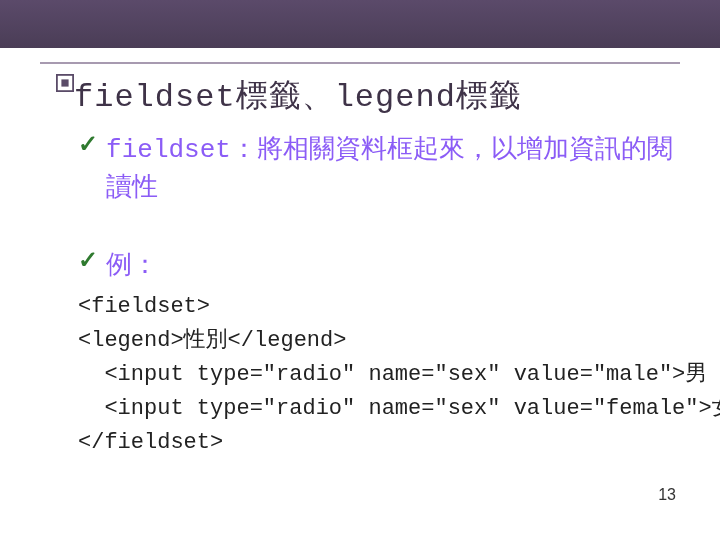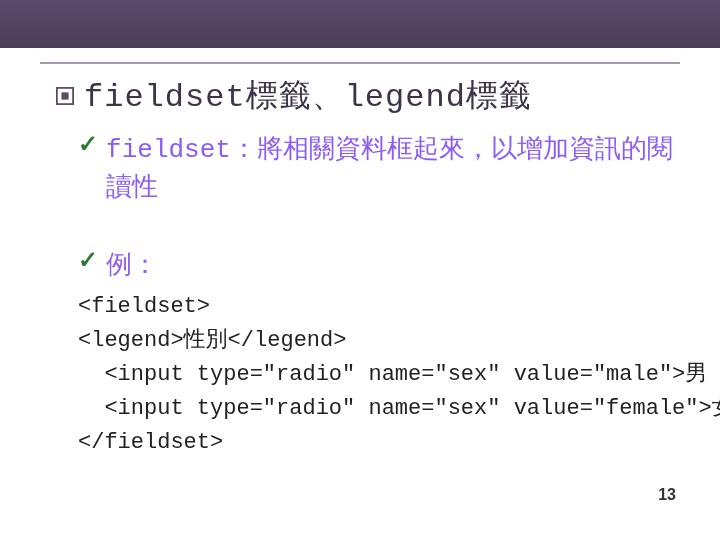--- a/index.html
+++ b/index.html
@@ -38,8 +38,8 @@
     left: 56px;
     top: 74px;
     display: flex;
-    align-items: center;
-    gap: 10px;
+    align-items: flex-start;
+    gap: 0;
   }
   .title-bullet {
     width: 18px;

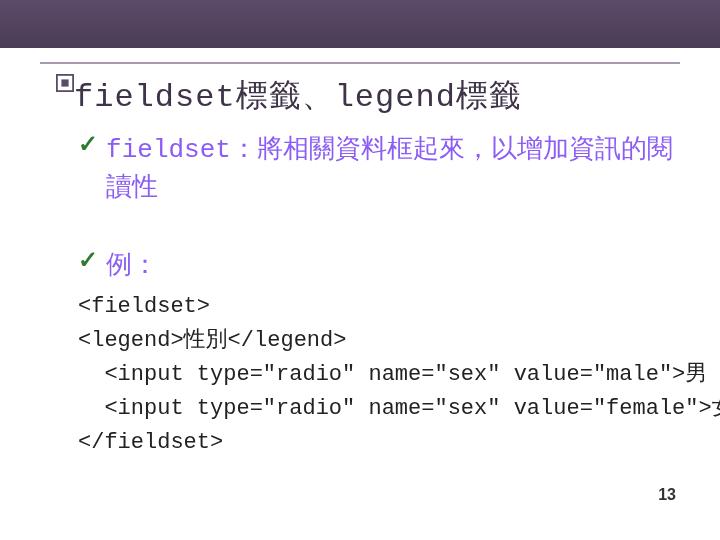--- a/index.html
+++ b/index.html
@@ -97,7 +97,6 @@
     font-size: 16px;
     color: #333;
     font-family: Arial, sans-serif;
-    font-weight: bold;
   }
 </style>
 </head>

